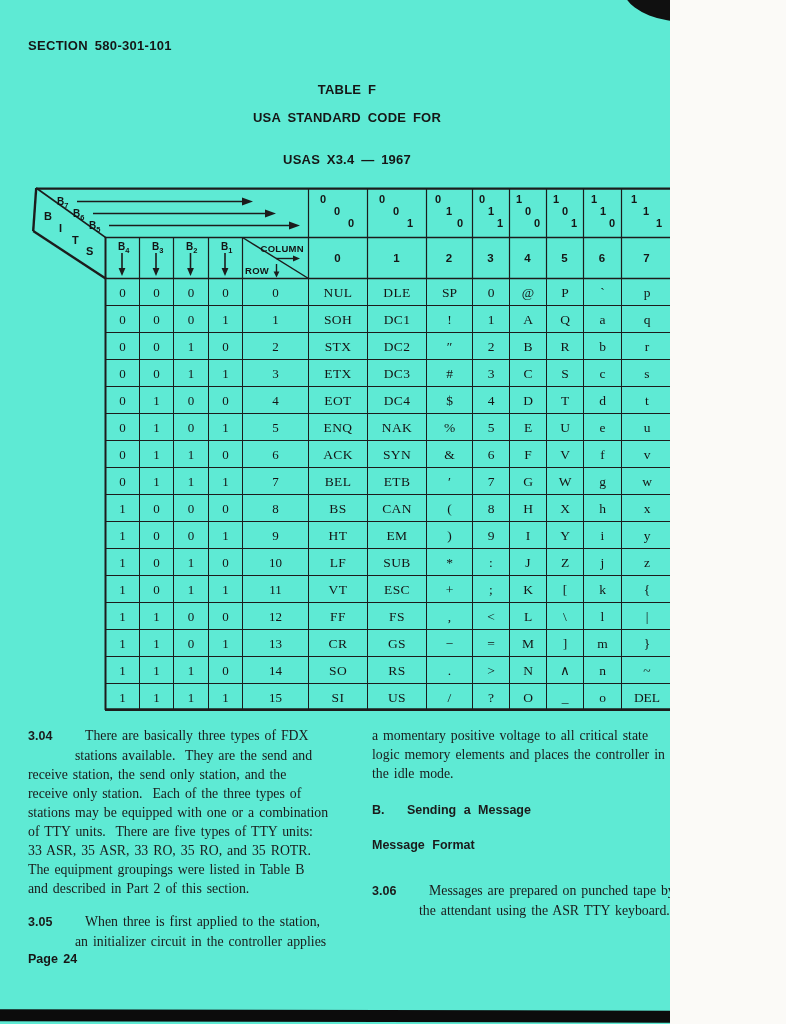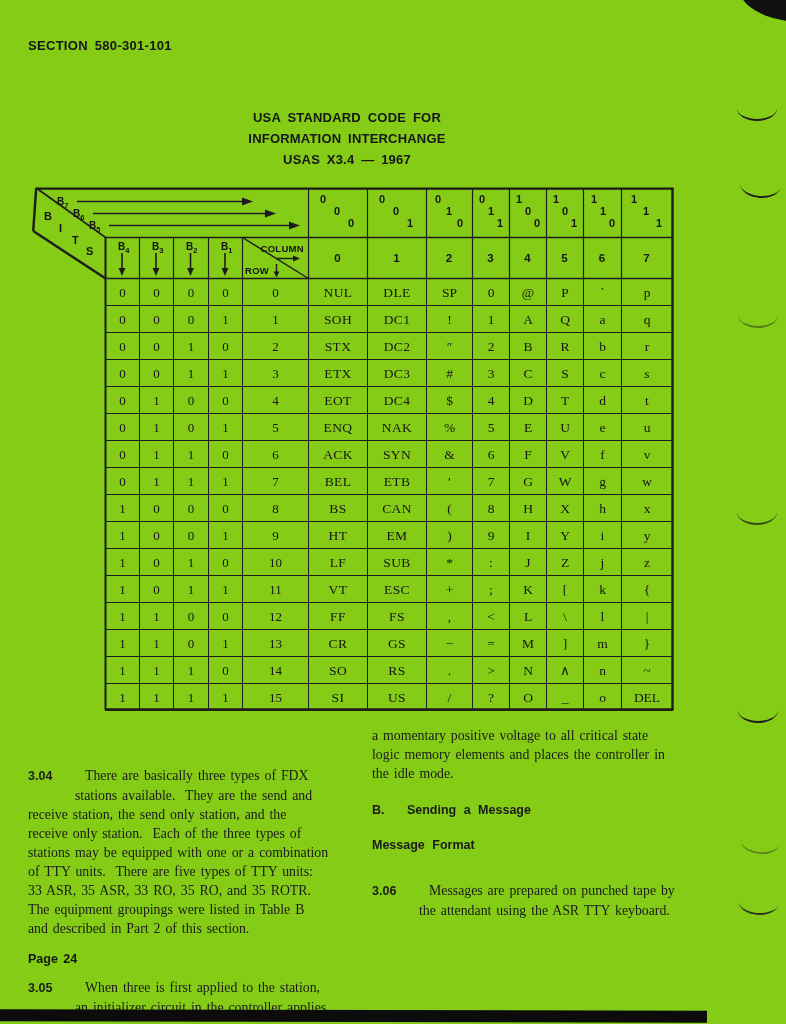--- a/index.html
+++ b/index.html
@@ -3,7 +3,7 @@
 <meta charset="utf-8">
 <style>
   html,body{margin:0;padding:0;background:#fbfaf7;}
-  .page{position:relative;width:786px;height:1024px;background:#84cc16;overflow:hidden;
+  .page{position:relative;width:670px;height:1024px;background:#5eead4;overflow:hidden;
         font-family:"Liberation Sans",sans-serif;color:#161616;}
   .abs{position:absolute;}
 

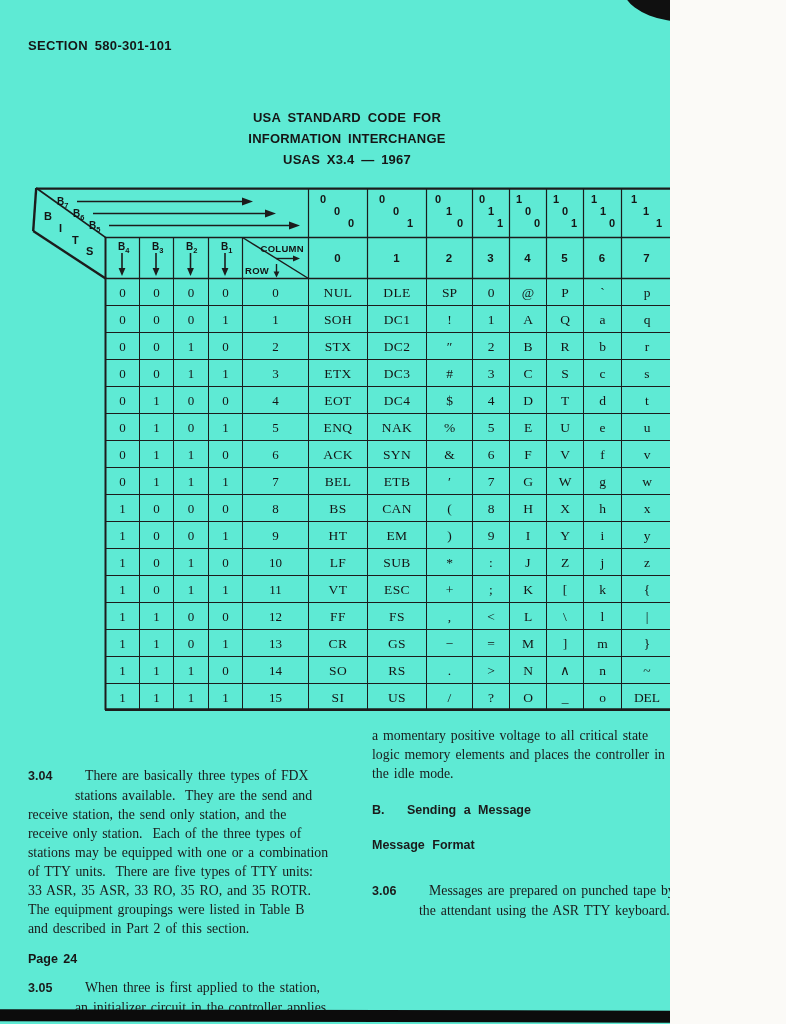--- a/index.html
+++ b/index.html
@@ -62,6 +62,7 @@
 
   <div class="abs section-hdr">SECTION 580-301-101</div>
 
+  <div class="abs title-line" style="top:82px">TABLE F</div>
   <div class="abs title-line" style="top:110px">USA STANDARD CODE FOR</div>
   <div class="abs title-line" style="top:131px">INFORMATION INTERCHANGE</div>
   <div class="abs title-line" style="top:152px">USAS X3.4 — 1967</div>

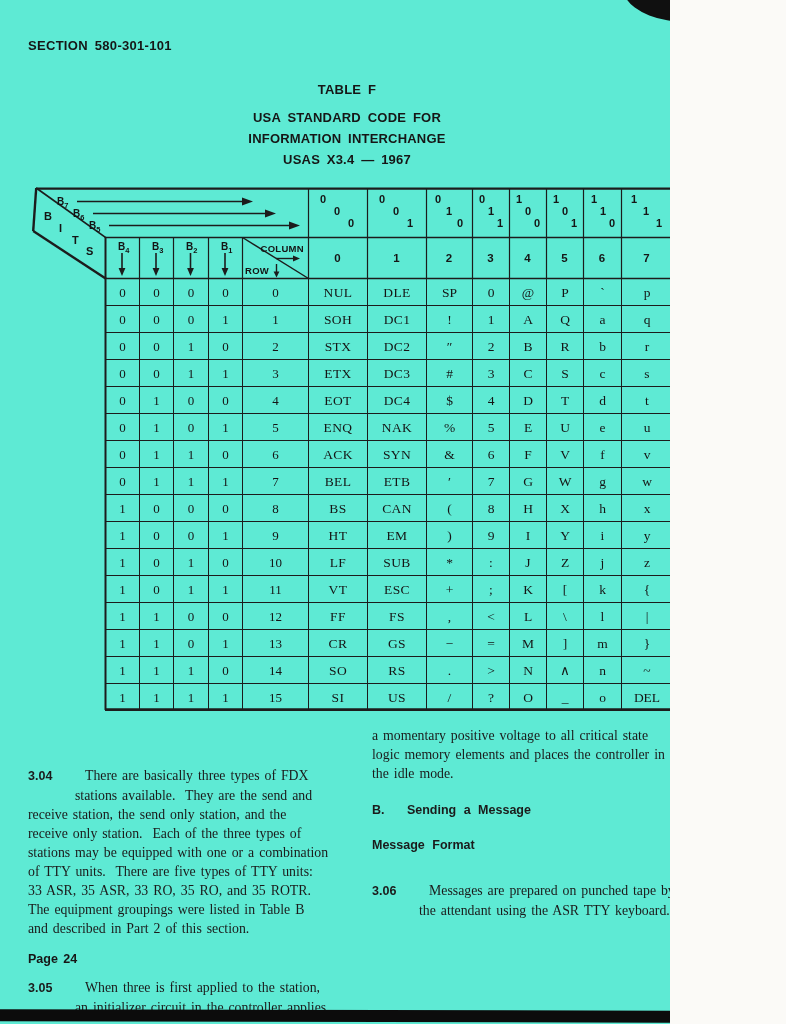--- a/index.html
+++ b/index.html
@@ -64,7 +64,6 @@
 
   <div class="abs title-line" style="top:82px">TABLE F</div>
   <div class="abs title-line" style="top:110px">USA STANDARD CODE FOR</div>
-  <div class="abs title-line" style="top:131px">INFORMATION INTERCHANGE</div>
   <div class="abs title-line" style="top:152px">USAS X3.4 — 1967</div>
 
   <div class="abs tblwrap">

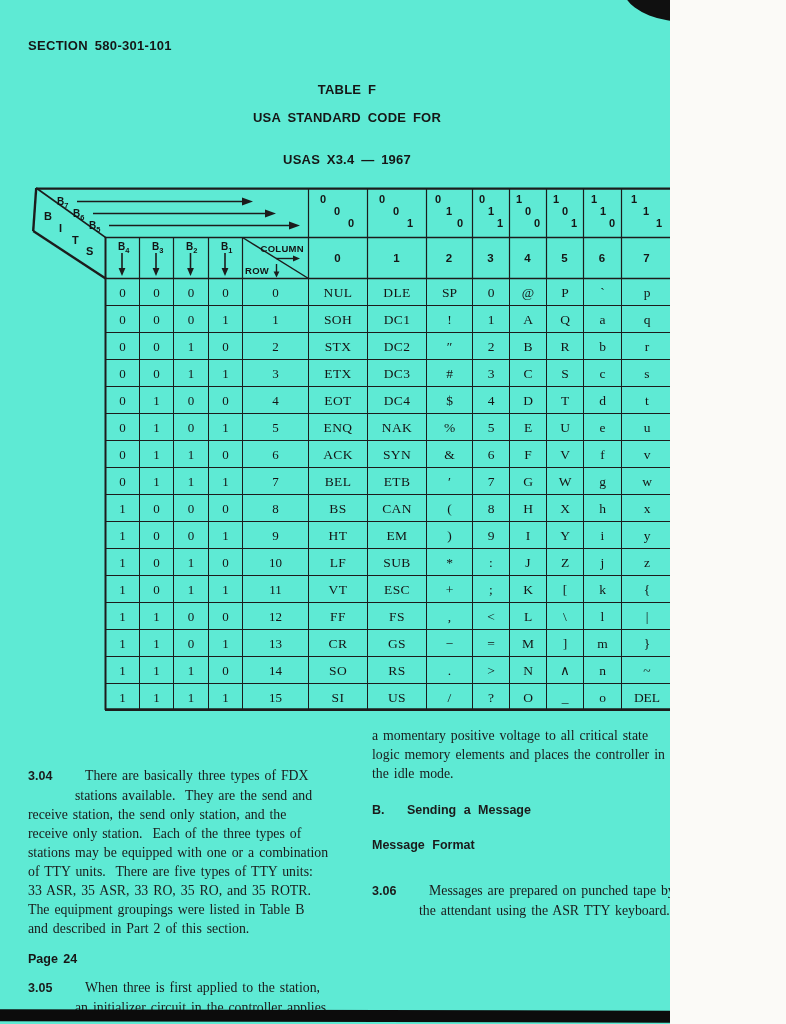--- a/index.html
+++ b/index.html
@@ -41,7 +41,7 @@
         font-size:12.5px;}
   .pl2{margin-left:47px;white-space:pre;}
   .plines{white-space:pre-wrap;}
-  .para{margin-bottom:14px;margin-top:40px;}
+  .para{margin-bottom:14px;}
   .subhead{font-family:"Liberation Sans",sans-serif;font-weight:bold;font-size:12.5px;
            white-space:pre;word-spacing:4px;margin:18px 0 0 0;}
   .subhead2{margin-top:16px;}

